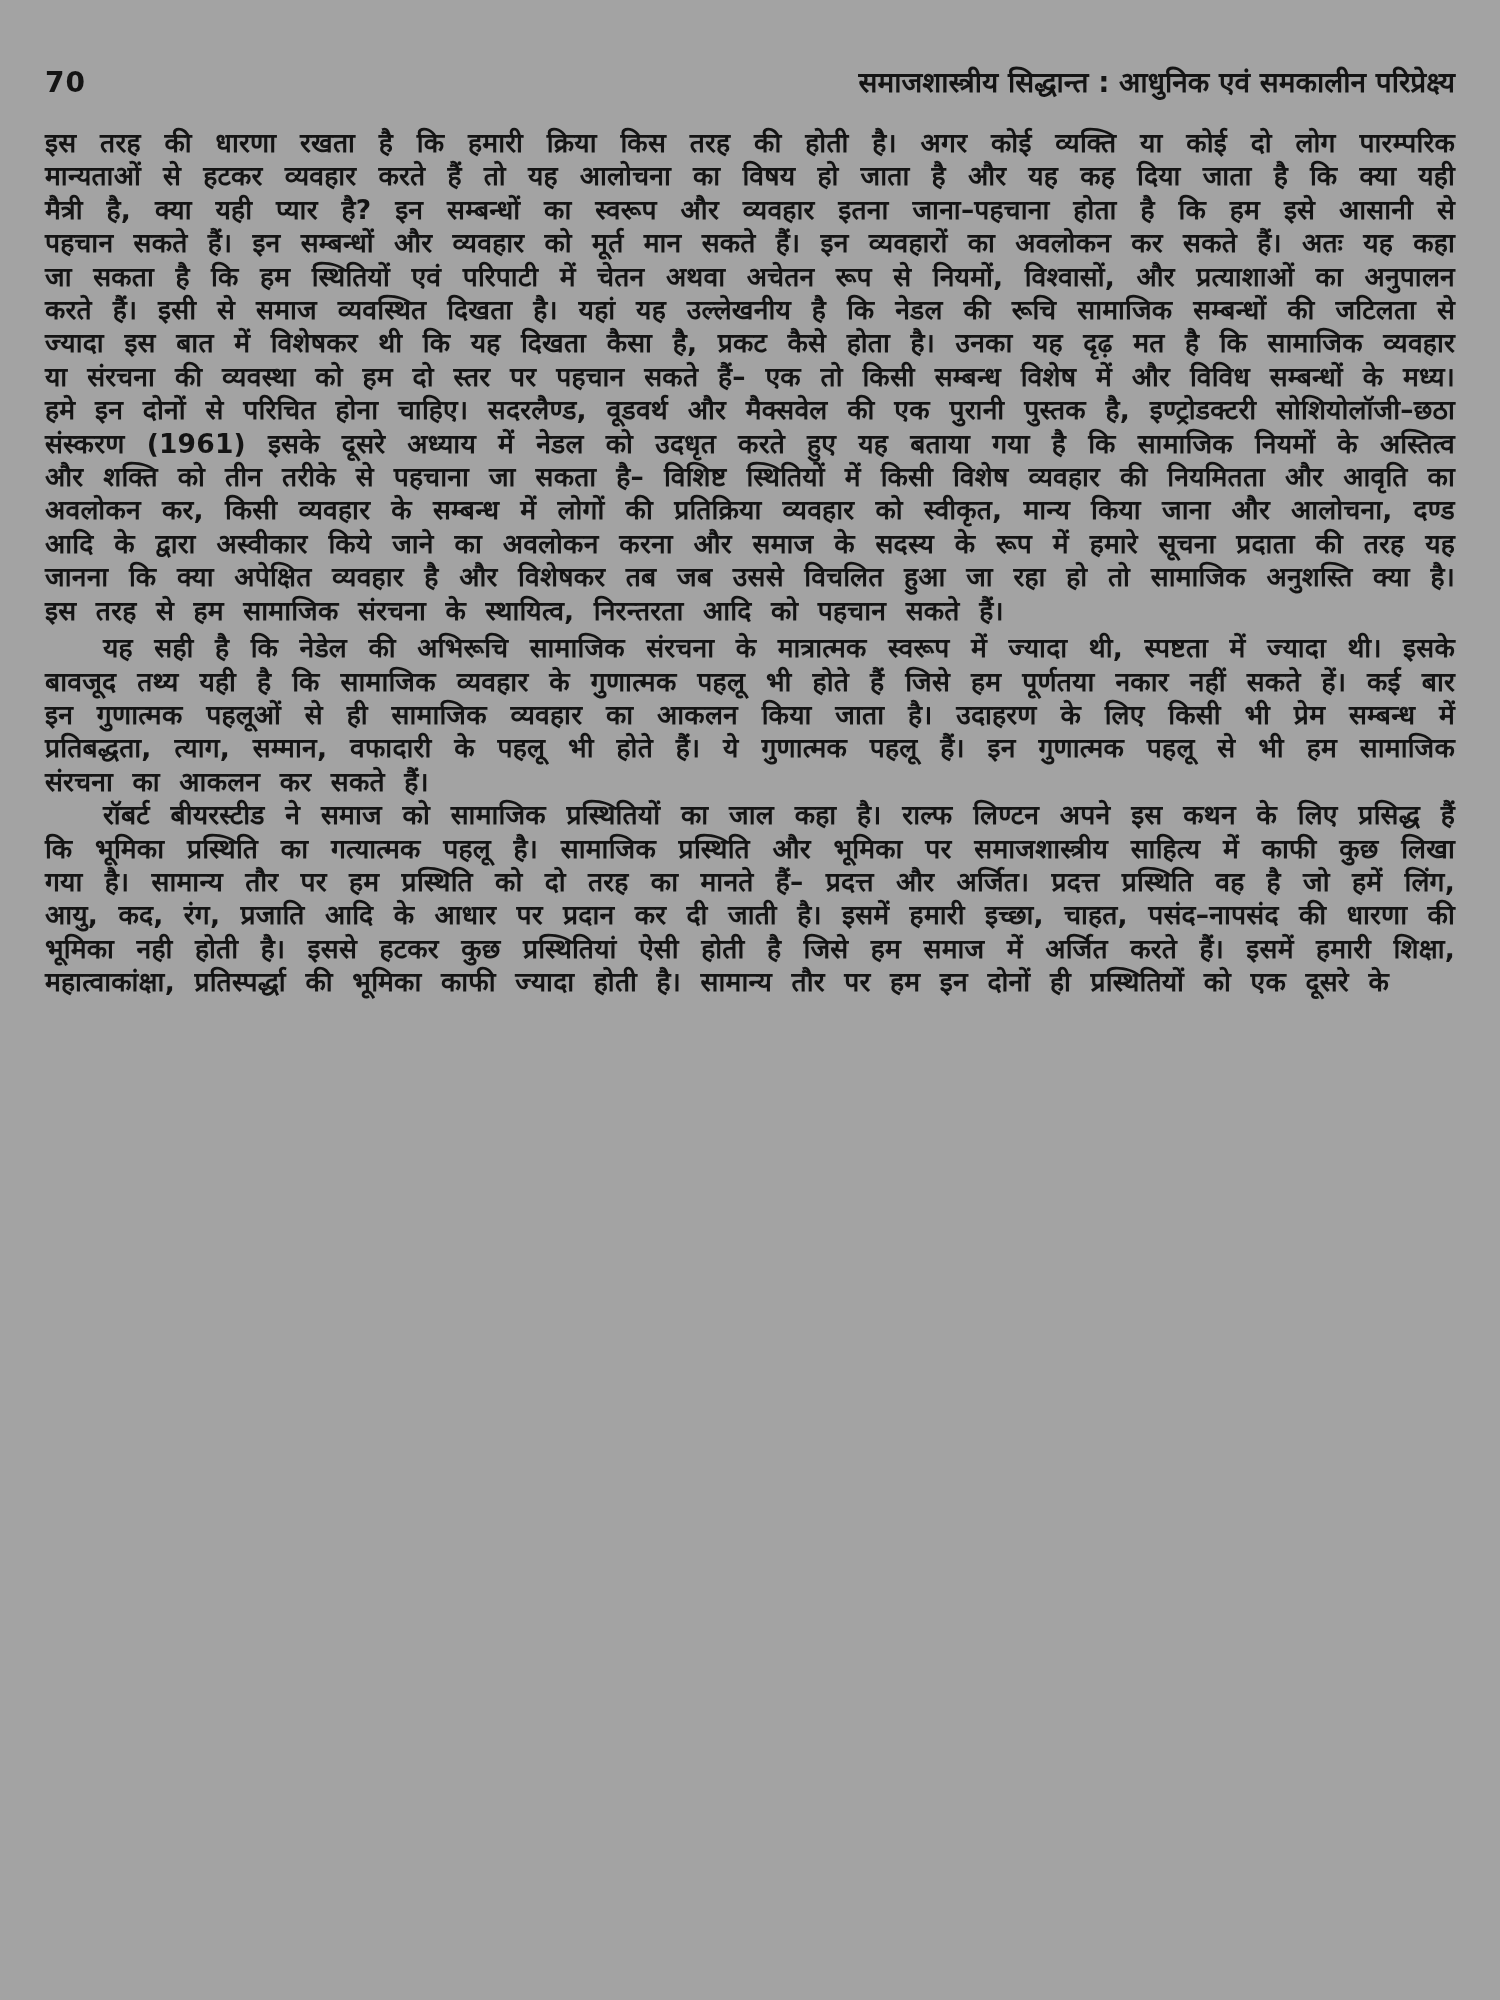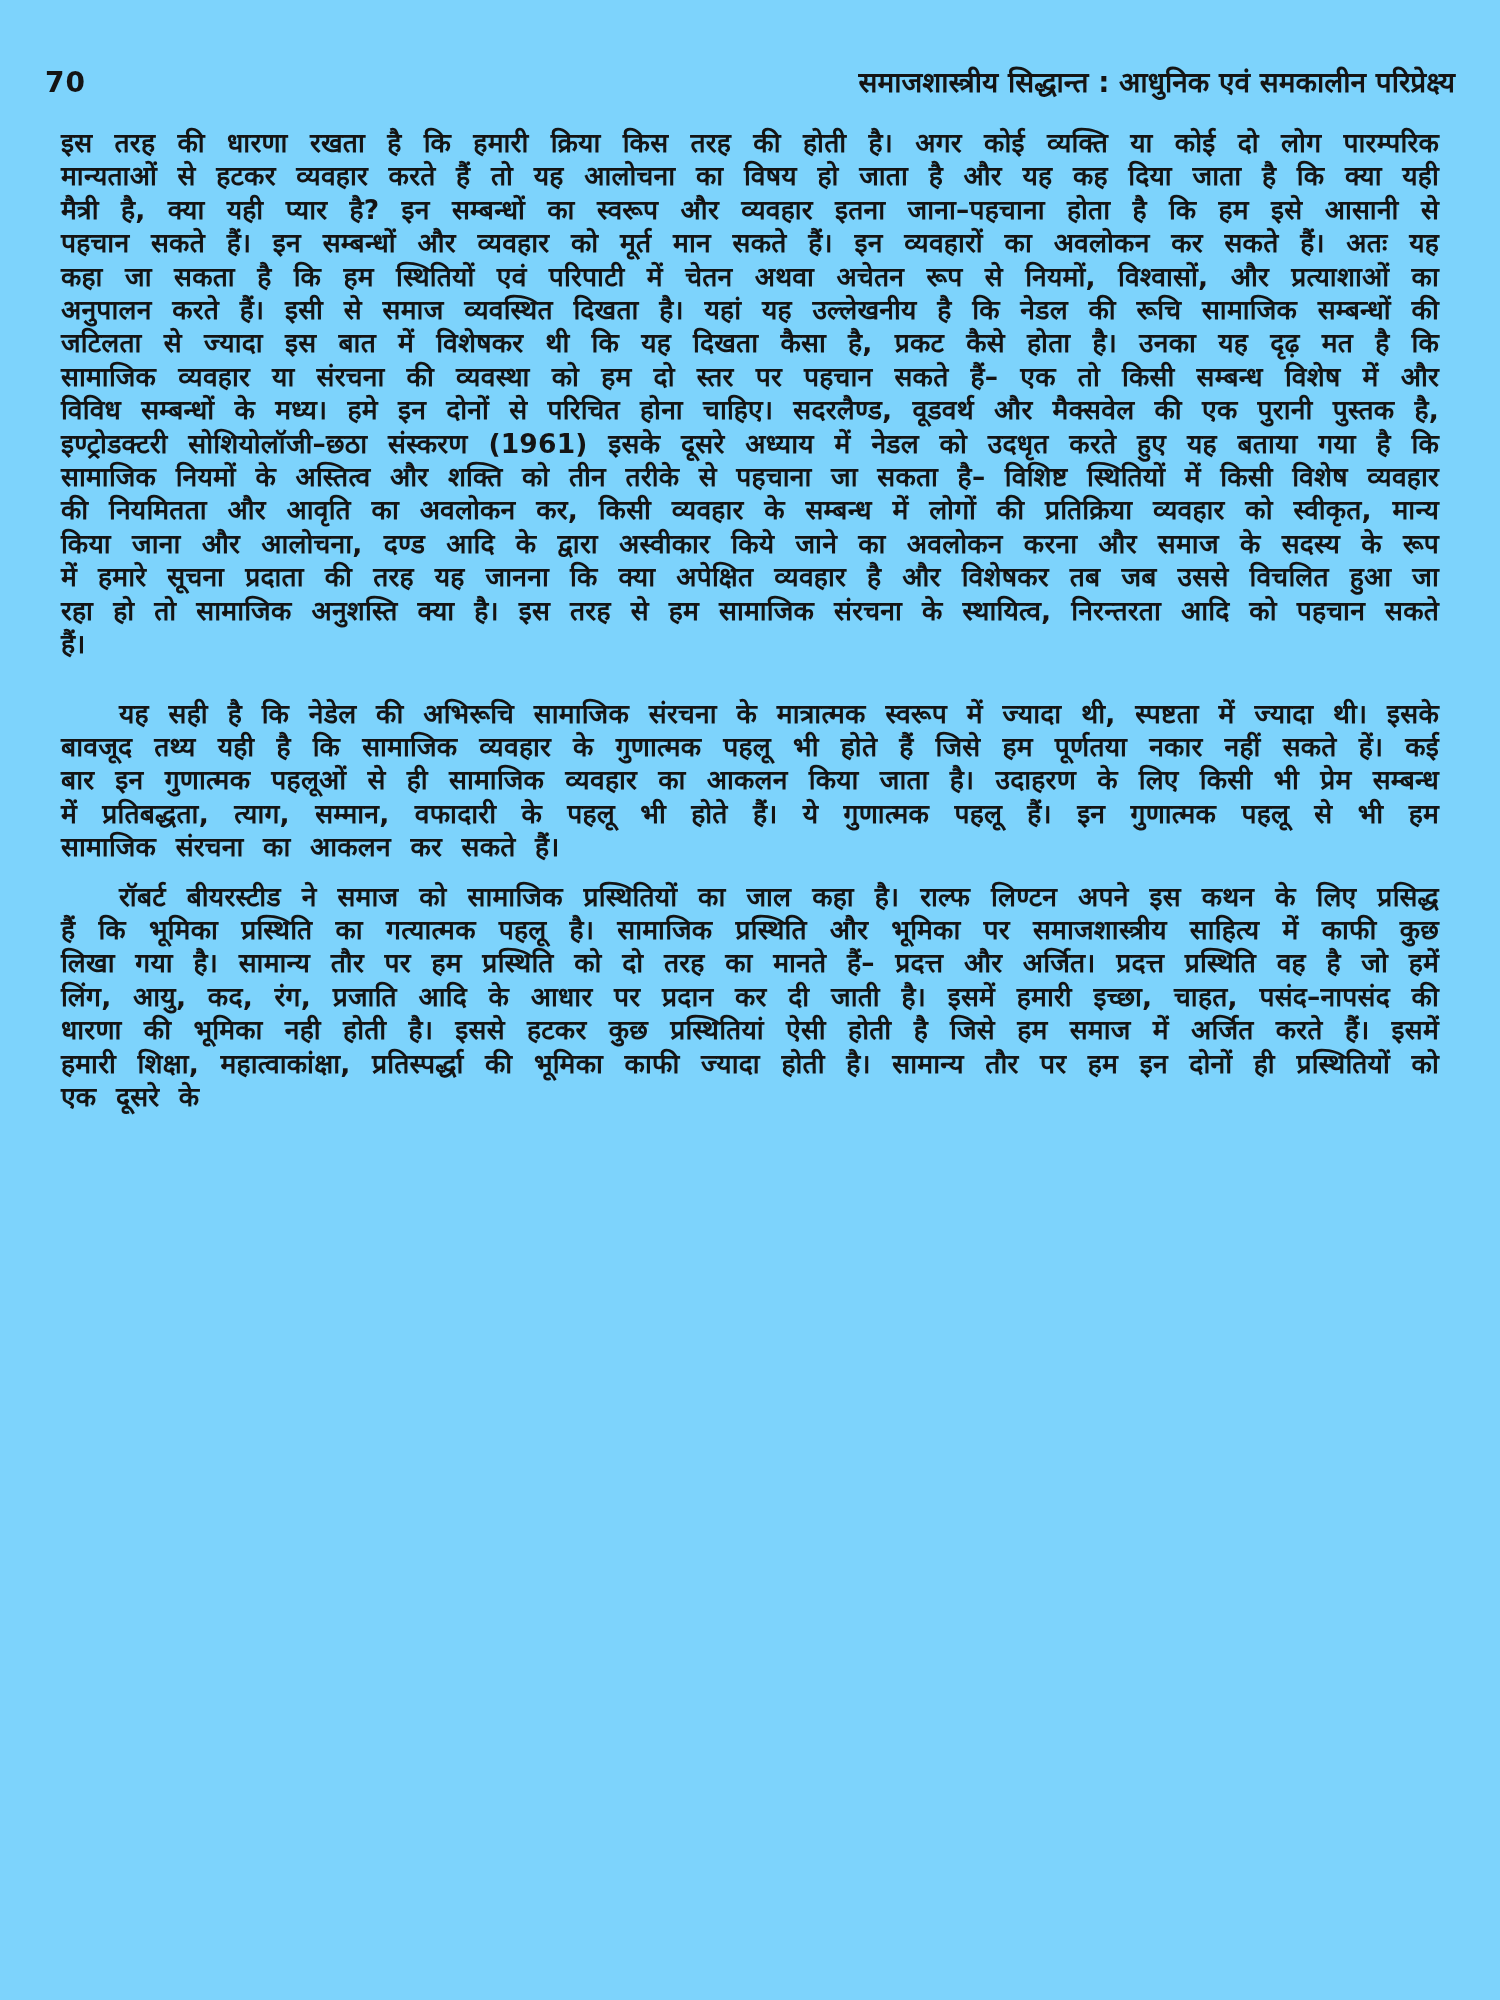--- a/index.html
+++ b/index.html
@@ -13,7 +13,7 @@
     width: 1500px;
     height: 2000px;
     margin: 0 auto;
-    background: #7dd3fc;
+    background: #a3a3a3;
     color: #141414;
     box-sizing: border-box;
     padding: 62px 45px 0 45px;

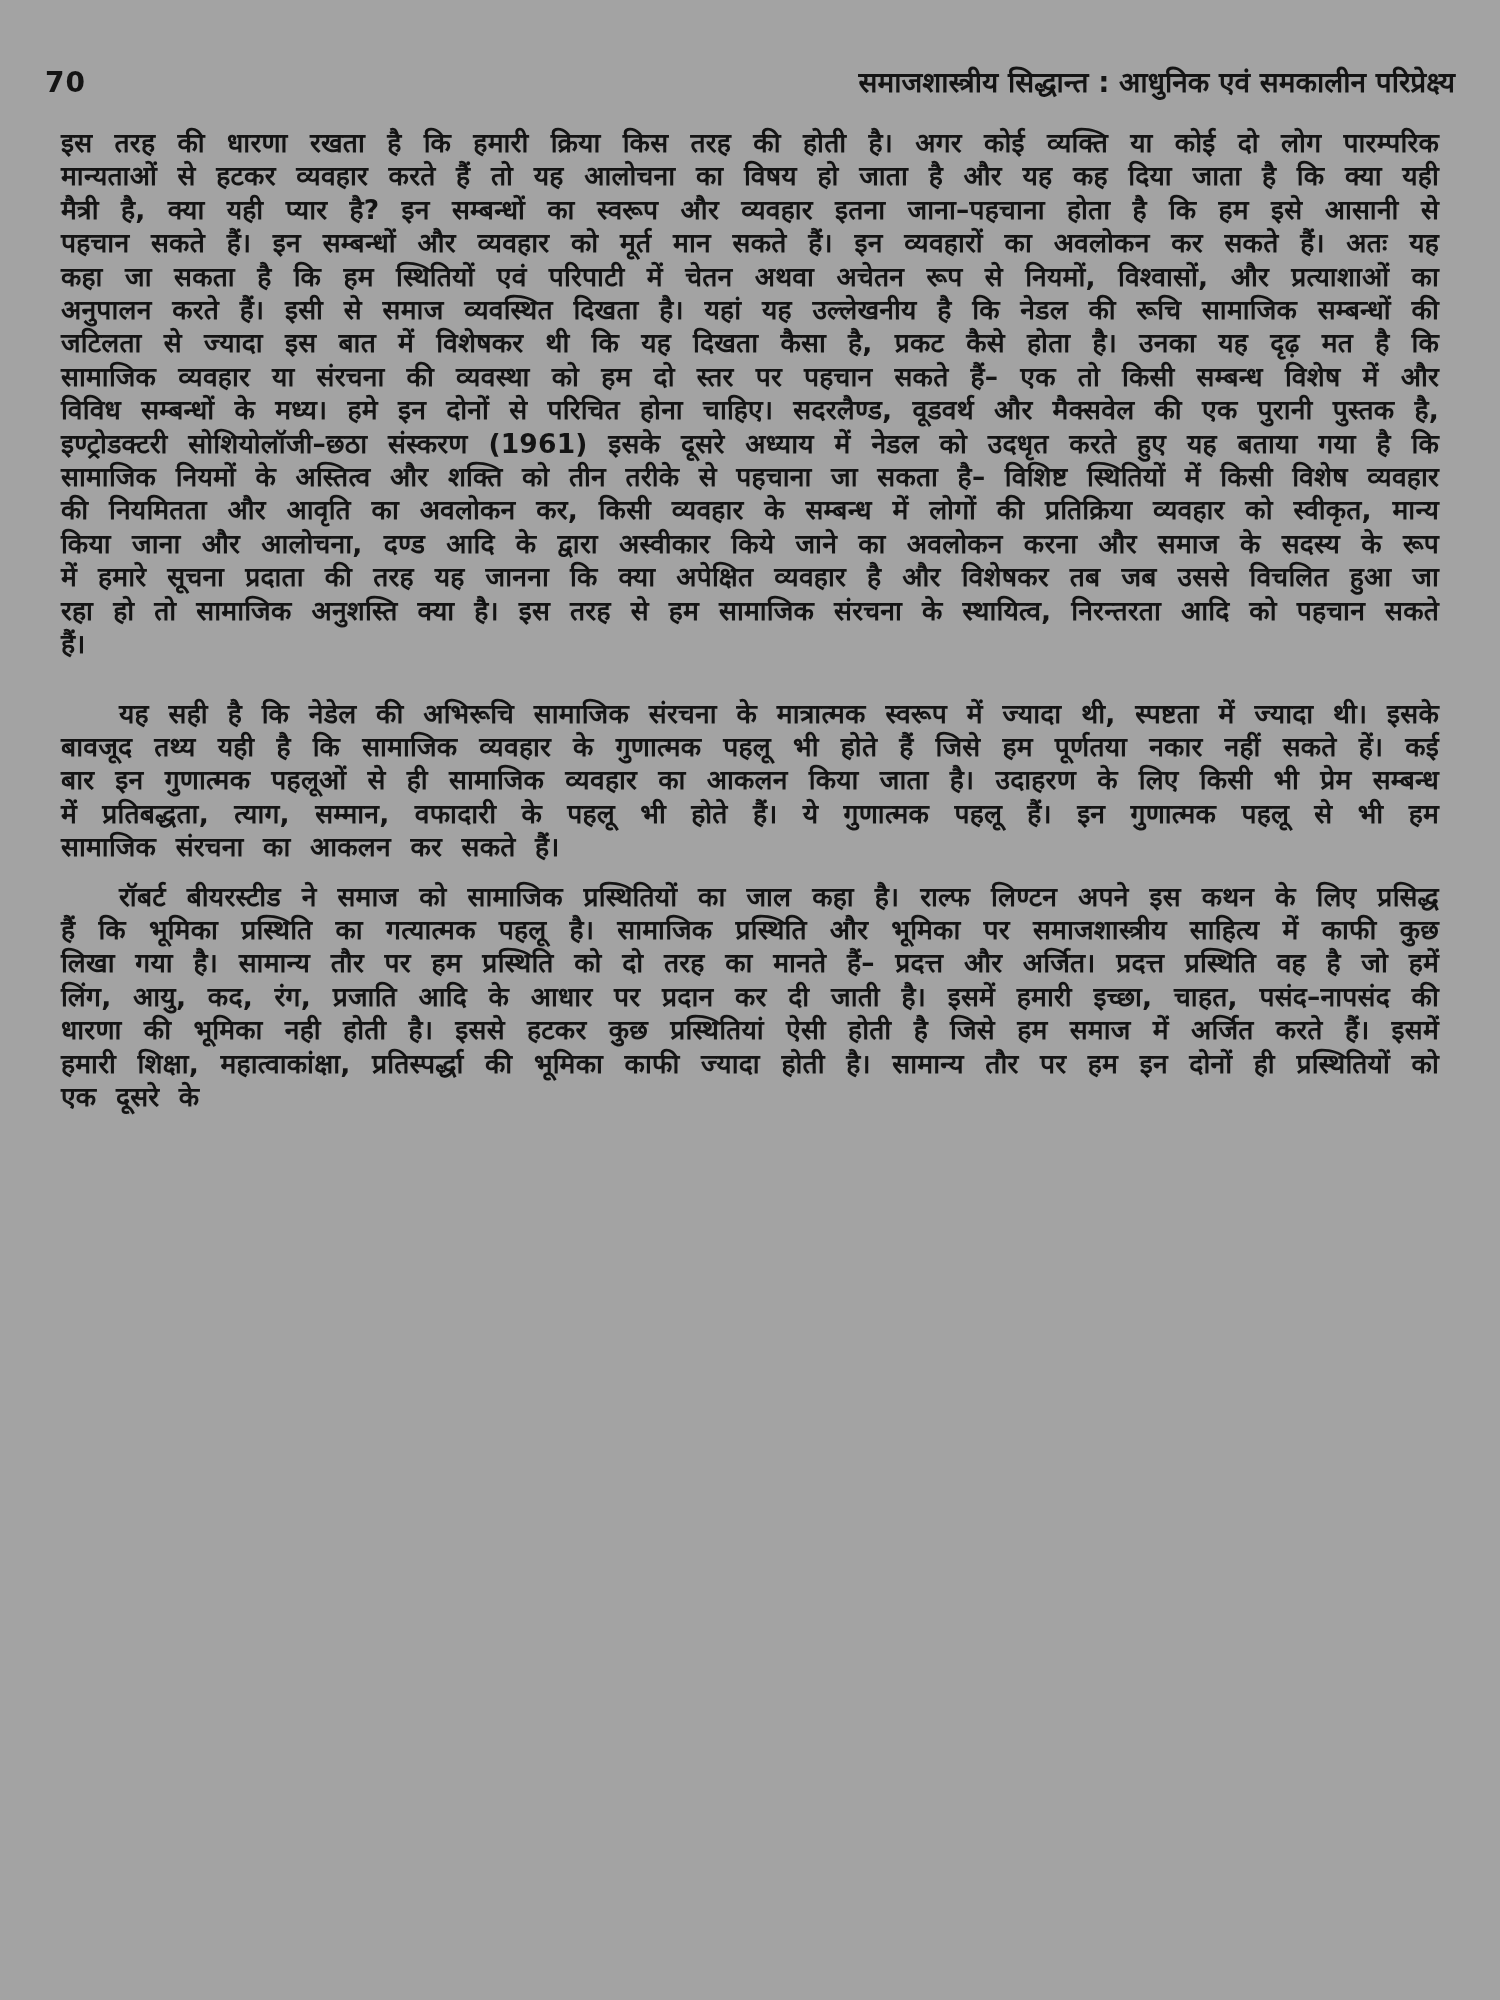--- a/index.html
+++ b/index.html
@@ -37,7 +37,7 @@
     white-space: nowrap;
   }
   .body-para {
-    margin: 16px;
+    margin: 0;
     font-size: 26.5px;
     line-height: 33.4px;
     font-weight: 600;

